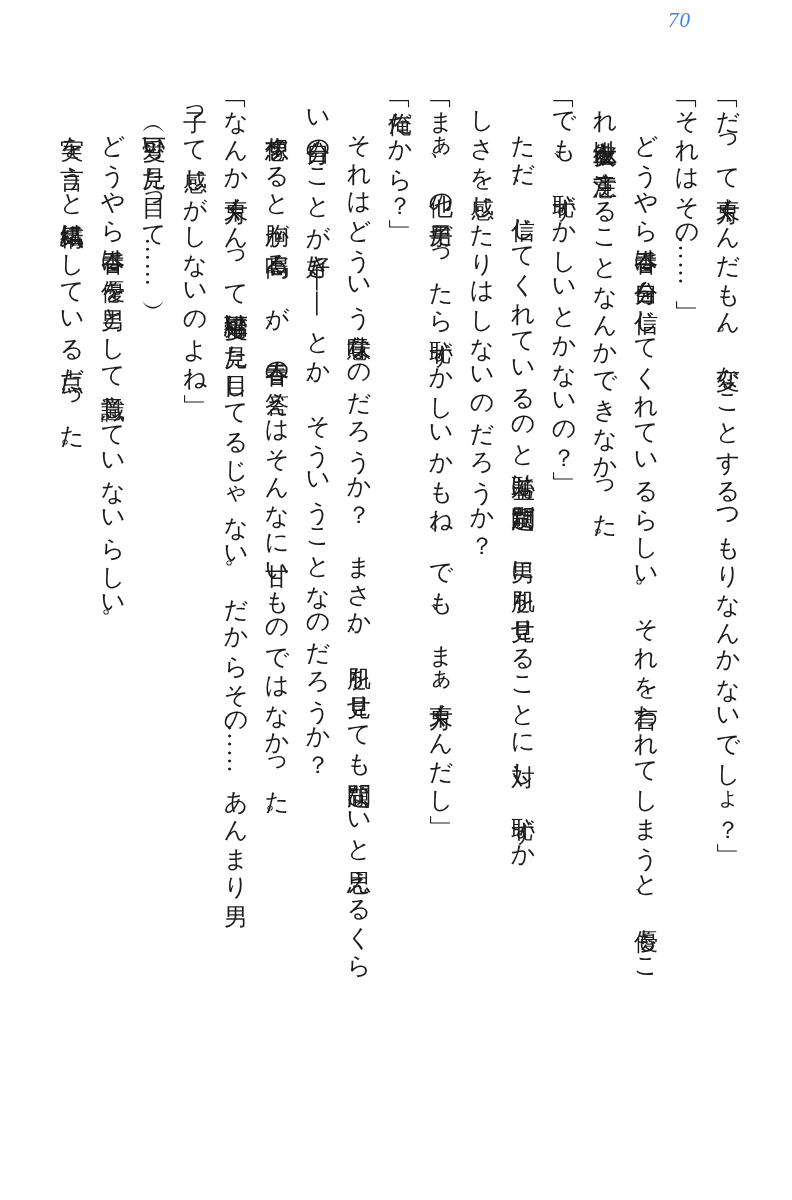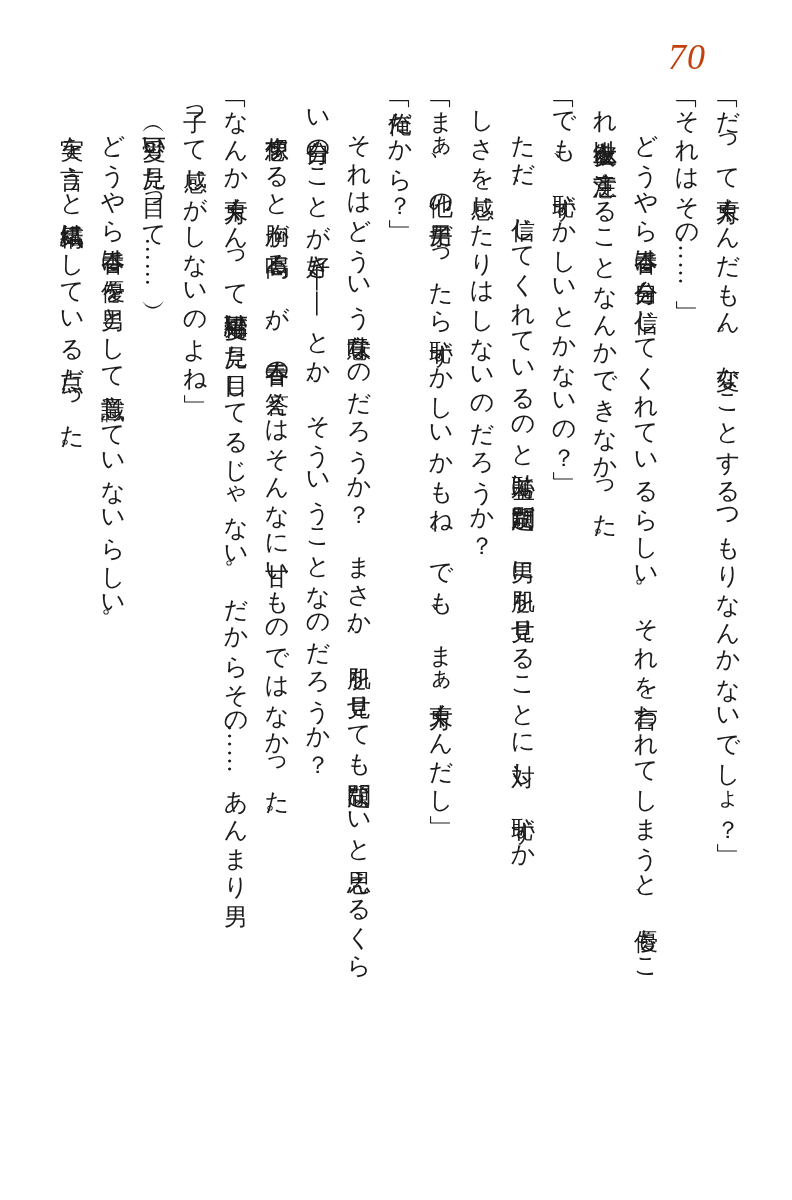--- a/index.html
+++ b/index.html
@@ -21,12 +21,12 @@
   }
   .page-number {
     position: absolute;
-    top: 36px;
+    top: 8px;
     left: 668px;
     font-family: "Liberation Serif", serif;
     font-style: italic;
-    font-size: 36px;
-    color: #c2410c;
+    font-size: 21px;
+    color: #3b82f6;
     letter-spacing: 1px;
   }
   .text-block {

